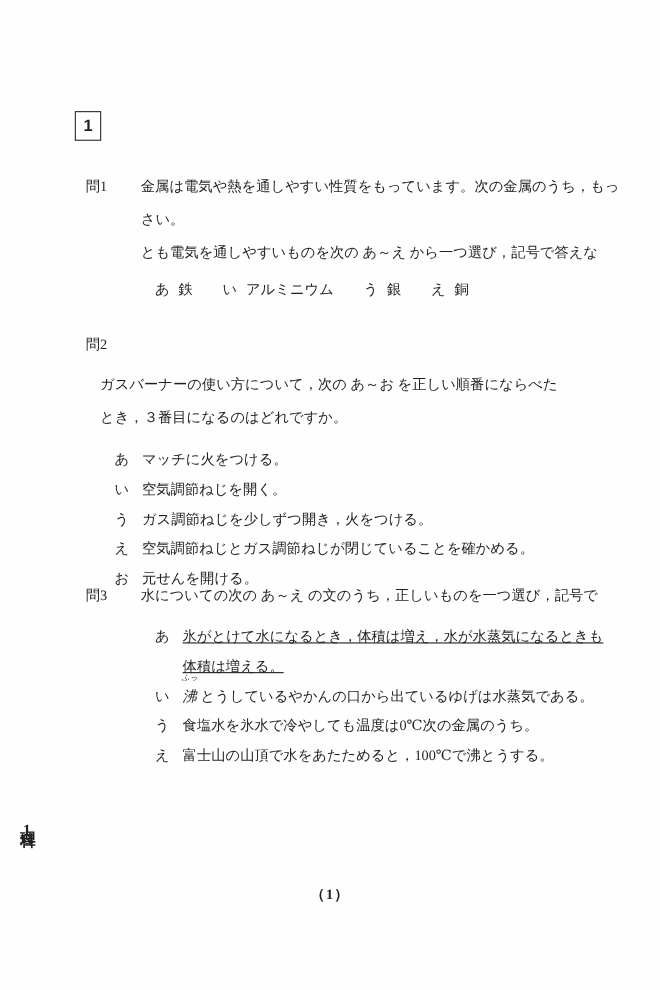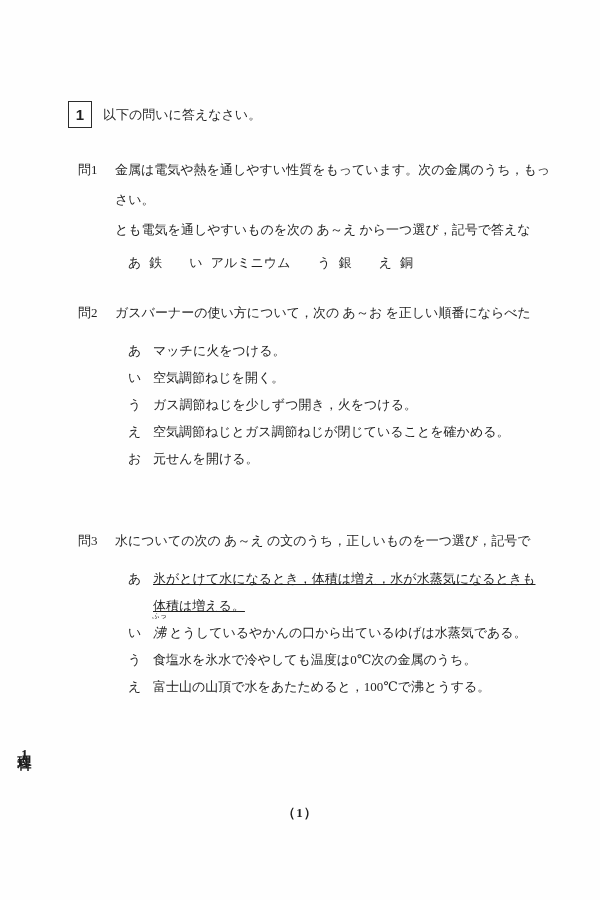--- a/index.html
+++ b/index.html
@@ -126,7 +126,6 @@
     <div class="section-box">
       <span>1</span>
     </div>
-    <div>以下の問いに答えなさい。</div>
   </div>
 
   <div class="question q1">

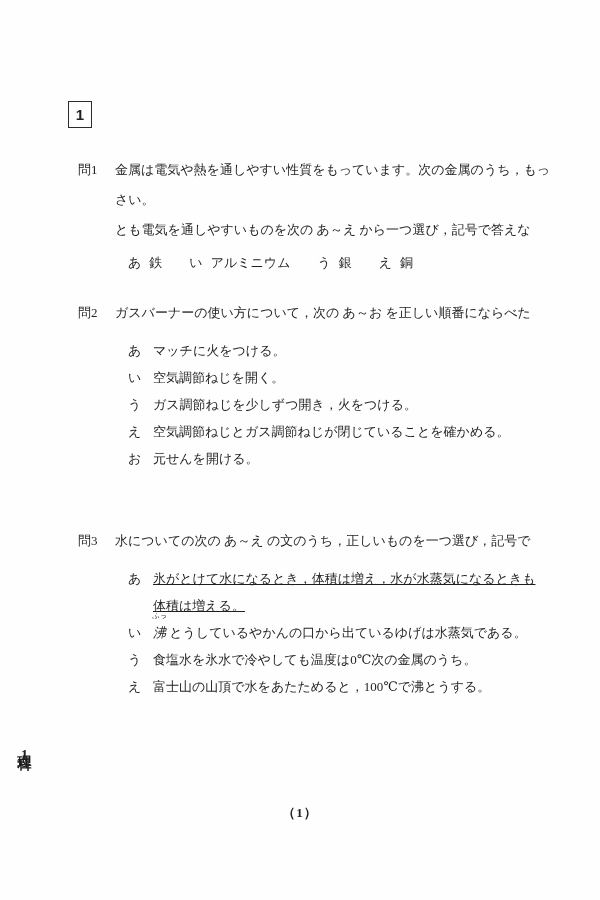--- a/index.html
+++ b/index.html
@@ -52,7 +52,7 @@
     line-height: 30px;
     white-space: nowrap;
   }
-  .q-body { width: 440px; }
+  .q-body { width: 440px; margin-left: 13px; }
   .line {
     line-height: 30px;
     white-space: nowrap;

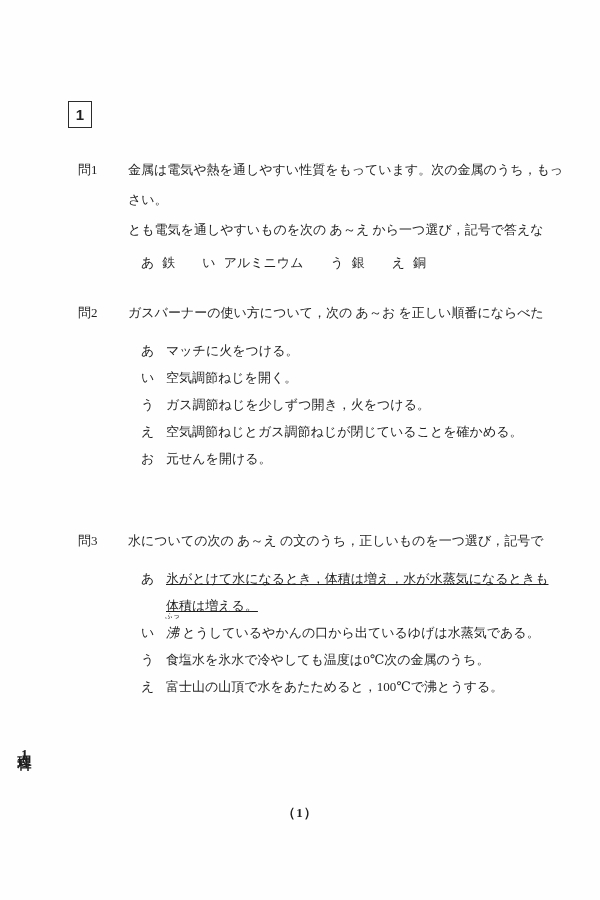--- a/index.html
+++ b/index.html
@@ -45,7 +45,7 @@
     align-items: flex-start;
   }
   .q1 { top: 155px; justify-content: center; }
-  .q2 { top: 298px; }
+  .q2 { top: 298px; flex-direction: column; }
   .q3 { top: 526px; }
   .q-label {
     flex: 0 0 37px;

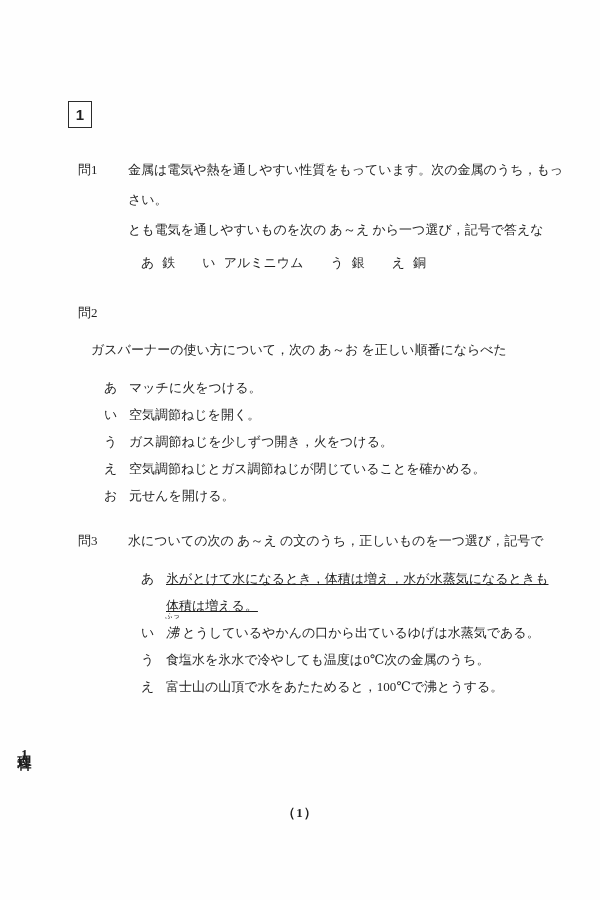--- a/index.html
+++ b/index.html
@@ -159,6 +159,7 @@
     <div class="q-label">問2</div>
     <div class="q-body">
       <div class="line">ガスバーナーの使い方について，次の あ～お を正しい順番にならべた</div>
+      <div class="line">とき，３番目になるのはどれですか。</div>
       <div class="options">
         <div class="option">
           <span class="marker">あ</span>

